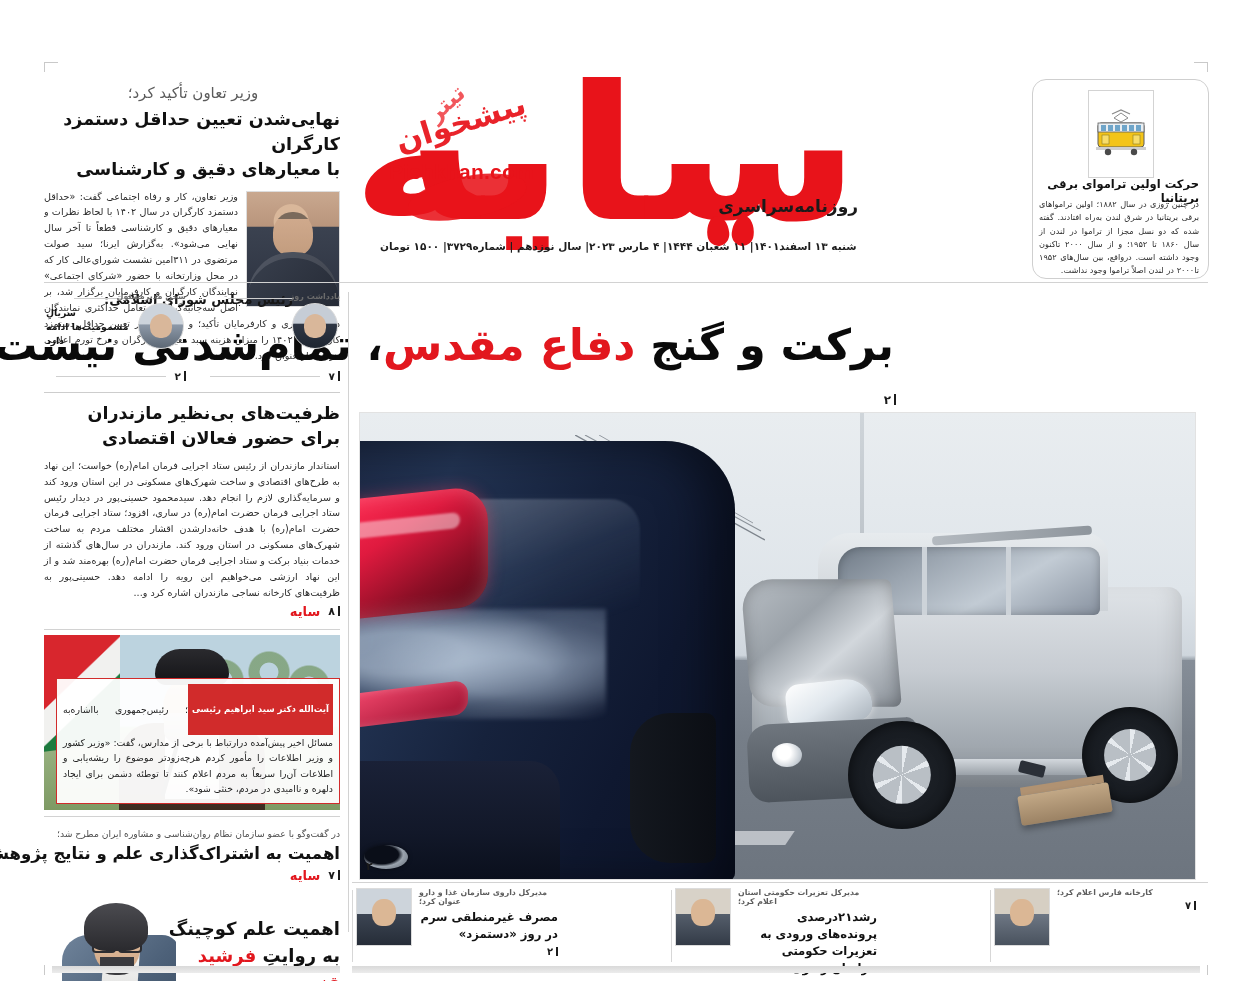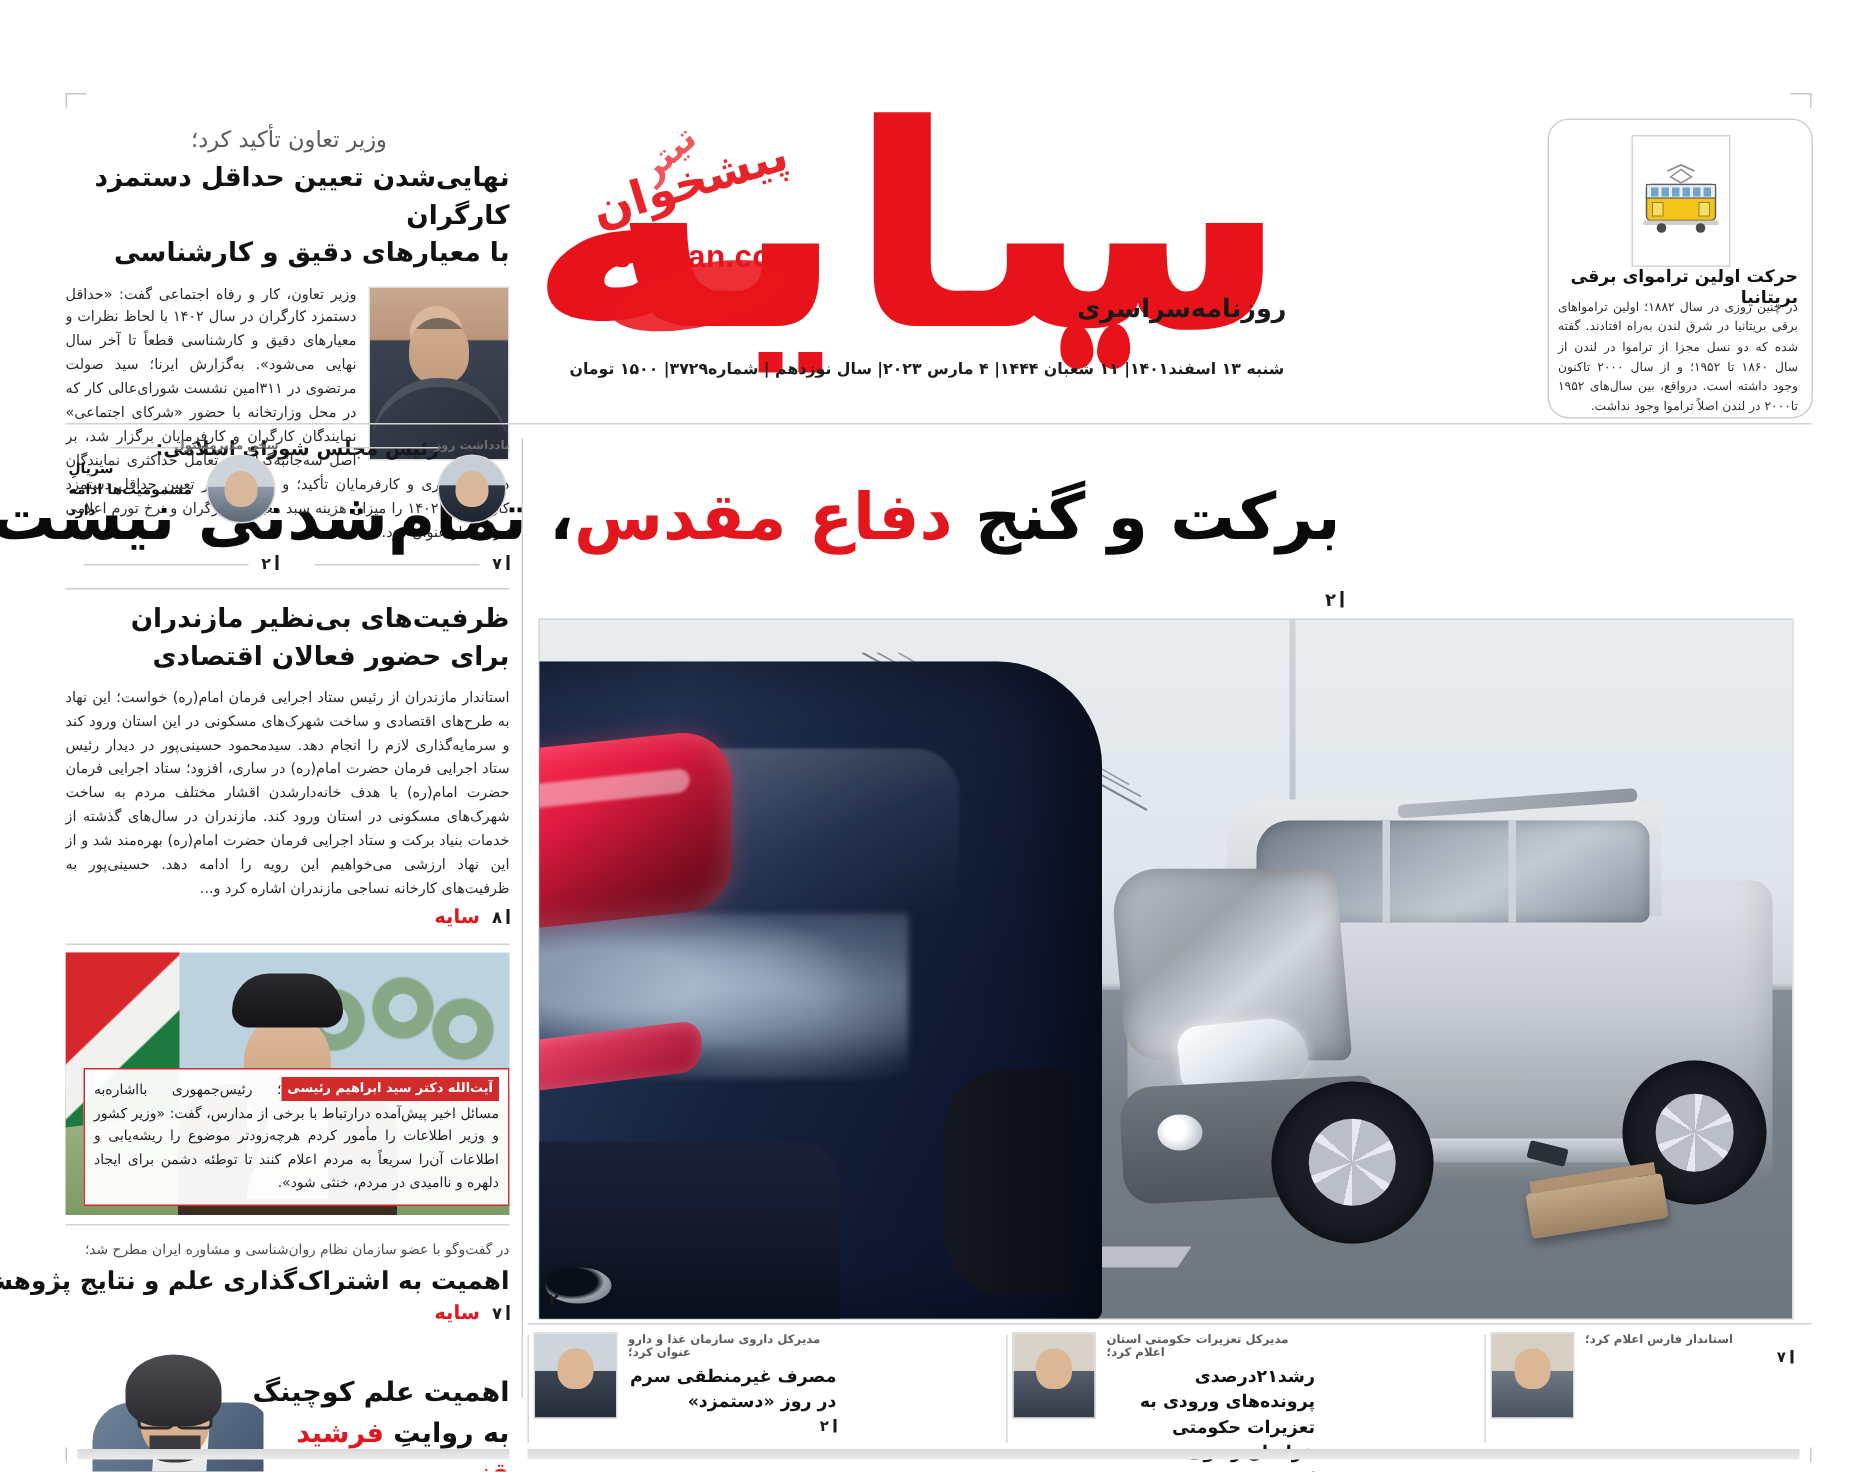--- a/index.html
+++ b/index.html
@@ -462,7 +462,7 @@
   }
   .raisi-lead {
     display: inline-block; background: #d12b2b; color: #fff;
-    font-size: 8.6px; font-weight: bold; padding: 1px 4px; direction: rtl;
+    font-size: 8.6px; font-weight: bold; padding: 18px 4px; direction: rtl;
     vertical-align: 1px;
   }
   .raisi-cap {

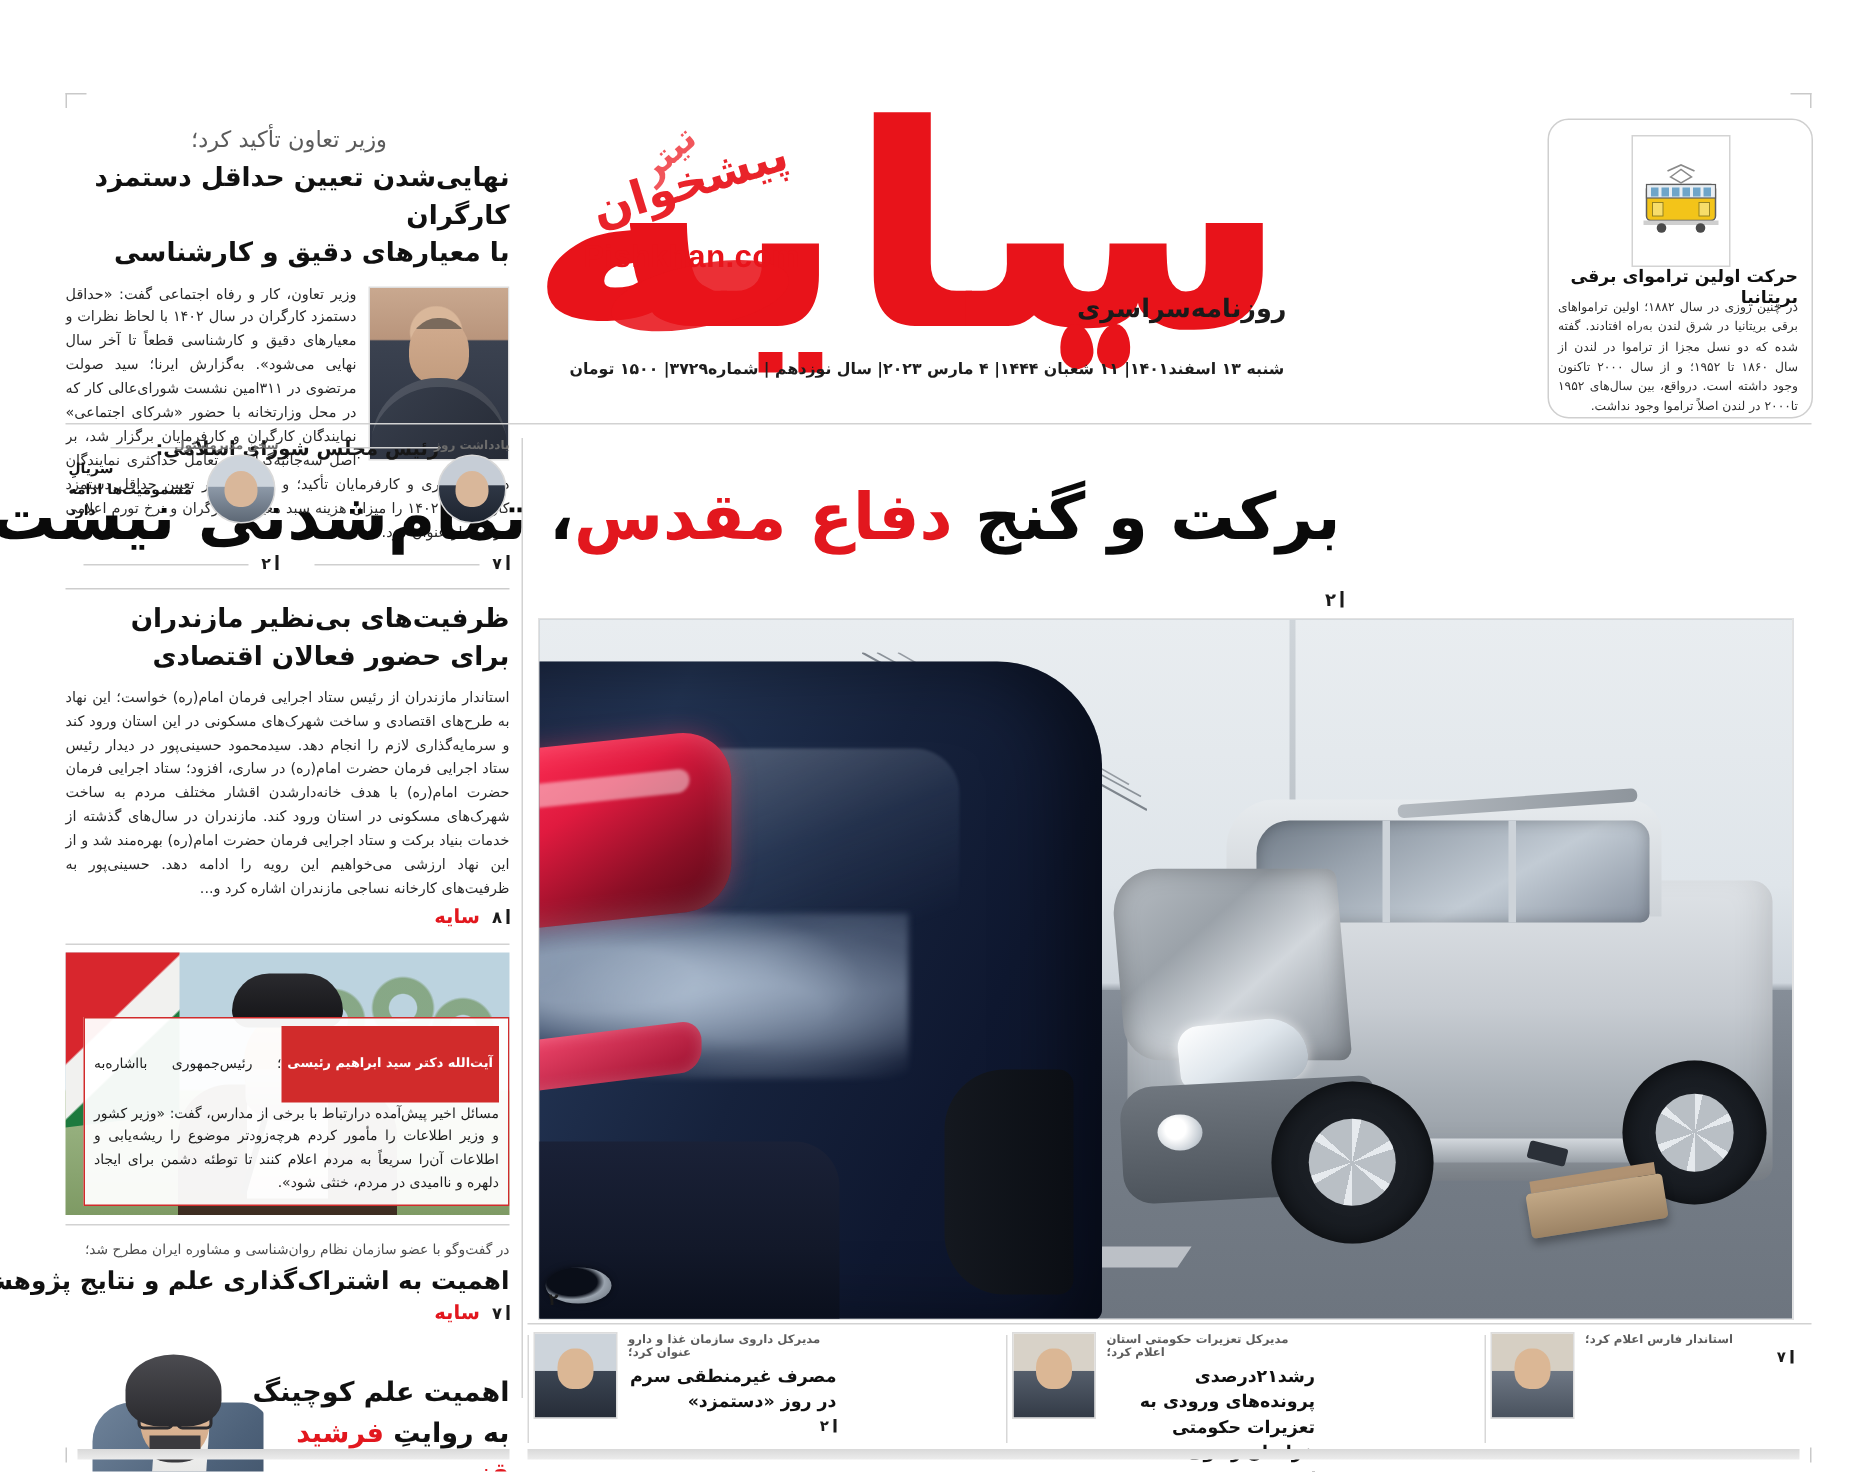--- a/index.html
+++ b/index.html
@@ -820,7 +820,7 @@
     <div class="bot-item">
       <div class="bot-photo v3"></div>
       <div class="bot-body">
-        <div class="bot-kicker">استاندار فارس اعلام کرد؛</div>
+        <div class="bot-kicker">کارخانه فارس اعلام کرد؛</div>
         <div class="bot-page">۷</div>
       </div>
       <div class="bot-sep"></div>

